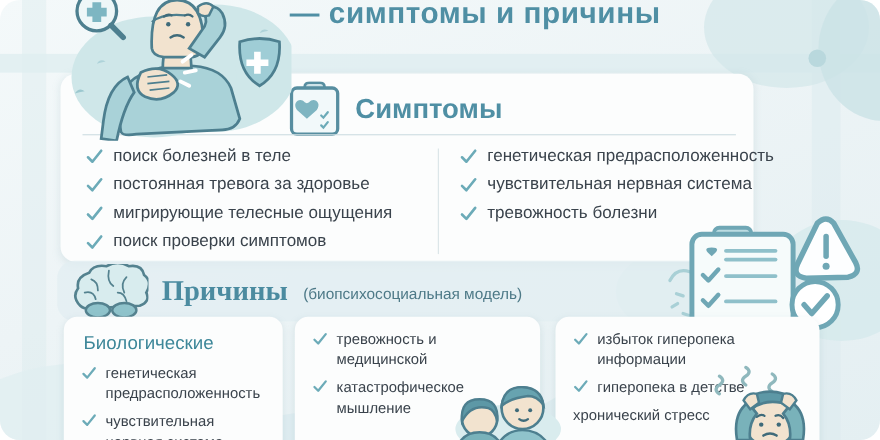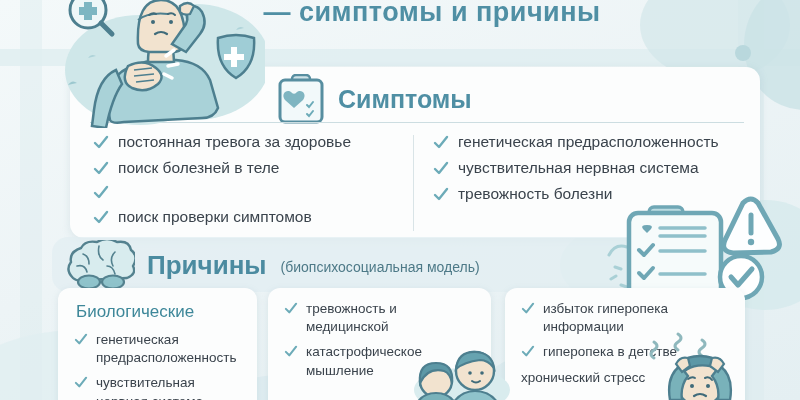--- a/index.html
+++ b/index.html
@@ -5,7 +5,7 @@
   html,body{margin:0;padding:0;}
   body{width:800px;height:400px;overflow:hidden;font-family:"Liberation Sans",sans-serif;}
   .stage{position:relative;width:800px;height:400px;overflow:hidden;
-         background:linear-gradient(160deg,#f4f9fa 0%,#edf4f6 45%,#e4eff2 100%);}
+         background:linear-gradient(160deg,#f4f9fa 0%,#edf4f6 45%,#e4eff2 100%);border-radius:18px;}
   
   .deco{position:absolute;pointer-events:none;}
   .v-strip{position:absolute;top:0;bottom:0;background:#dcebee;opacity:.55;}

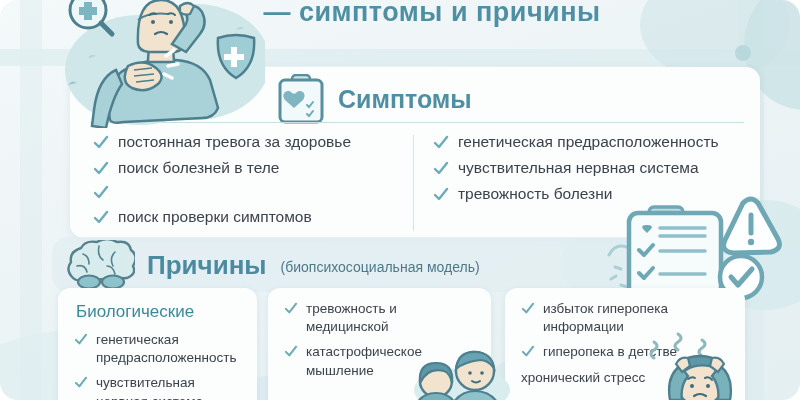--- a/index.html
+++ b/index.html
@@ -15,7 +15,7 @@
   .title{position:absolute;top:-3px;left:252px;width:360px;text-align:center;
          font-size:27px;font-weight:bold;color:#4f8fa4;letter-spacing:.5px;}
   
-  .sym-card{position:absolute;left:70px;top:67px;width:690px;height:171px;background:#fcfdfd;
+  .sym-card{position:absolute;left:55px;top:67px;width:630px;height:171px;background:#fcfdfd;
             border-radius:14px;box-shadow:0 2px 8px rgba(120,160,170,.18);}
   .sym-head{position:absolute;left:208px;top:7px;display:flex;align-items:center;gap:14px;}
   .sym-head .txt{font-size:25px;font-weight:bold;color:#4f8fa4;}

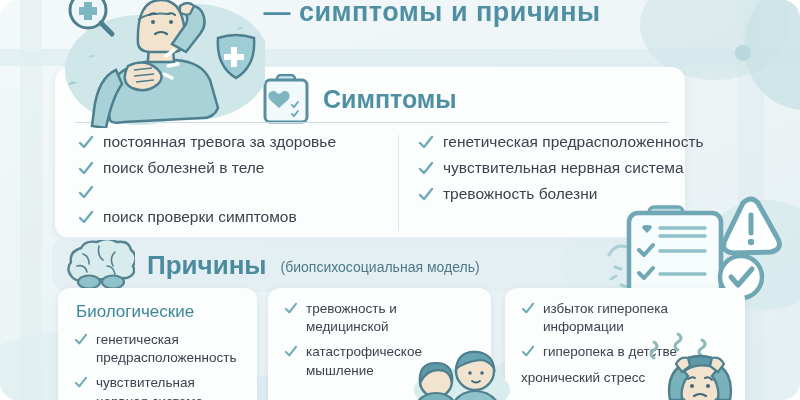--- a/index.html
+++ b/index.html
@@ -84,13 +84,13 @@
         <svg class="chk" viewBox="0 0 16 14">
             <polyline points="2,8 6,12 14,2"></polyline>
           </svg>
+        <span>поиск болезней в теле</span>
+      </div>
+      <div class="chk-item">
+        <svg class="chk" viewBox="0 0 16 14">
+            <polyline points="2,8 6,12 14,2"></polyline>
+          </svg>
         <span>постоянная тревога за здоровье</span>
-      </div>
-      <div class="chk-item">
-        <svg class="chk" viewBox="0 0 16 14">
-            <polyline points="2,8 6,12 14,2"></polyline>
-          </svg>
-        <span>поиск болезней в теле</span>
       </div>
       <div class="chk-item">
         <svg class="chk" viewBox="0 0 16 14">

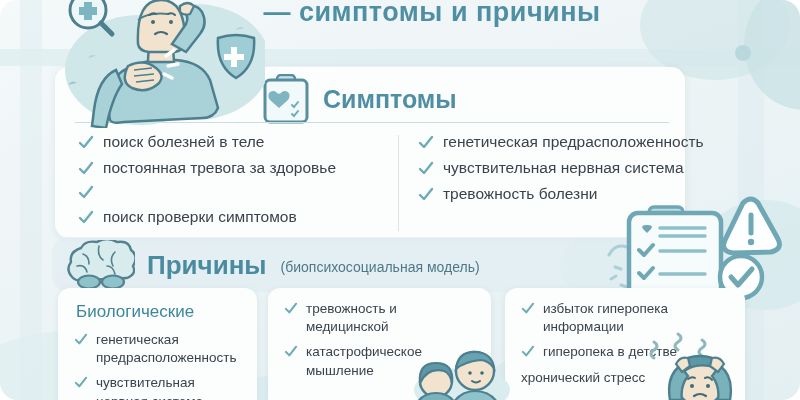--- a/index.html
+++ b/index.html
@@ -96,6 +96,7 @@
         <svg class="chk" viewBox="0 0 16 14">
             <polyline points="2,8 6,12 14,2"></polyline>
           </svg>
+        <span>мигрирующие телесные ощущения</span>
       </div>
       <div class="chk-item">
         <svg class="chk" viewBox="0 0 16 14">

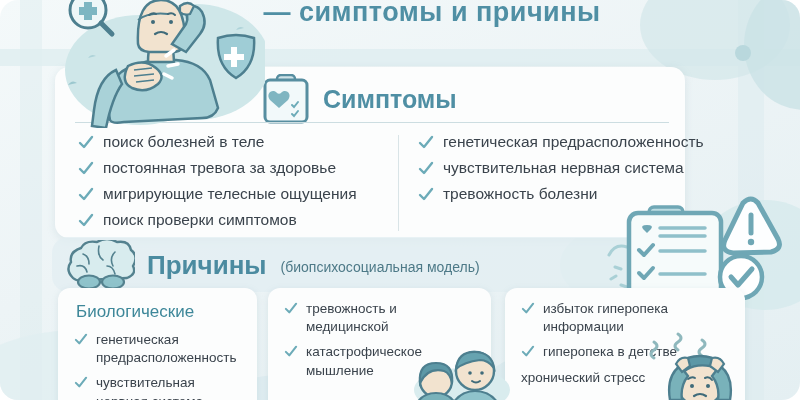--- a/index.html
+++ b/index.html
@@ -31,7 +31,7 @@
   .causes-band{position:absolute;left:52px;top:237px;width:695px;height:55px;background:#e2eef1;
                border-radius:16px;opacity:.75;}
   .causes-head{position:absolute;left:63px;top:240px;display:flex;align-items:center;gap:12px;}
-  .causes-head .main{font-size:26px;font-weight:bold;color:#4b8ba0;}
+  .causes-head .main{font-size:26px;font-weight:bold;color:#4b8ba0;font-family:Liberation Serif, serif;}
   .causes-head .sub{font-size:14px;color:#4d7987;padding-left:2px;padding-top:4px;}
   
   .cause-card{position:absolute;top:288px;height:130px;background:#fcfdfd;border-radius:12px;

